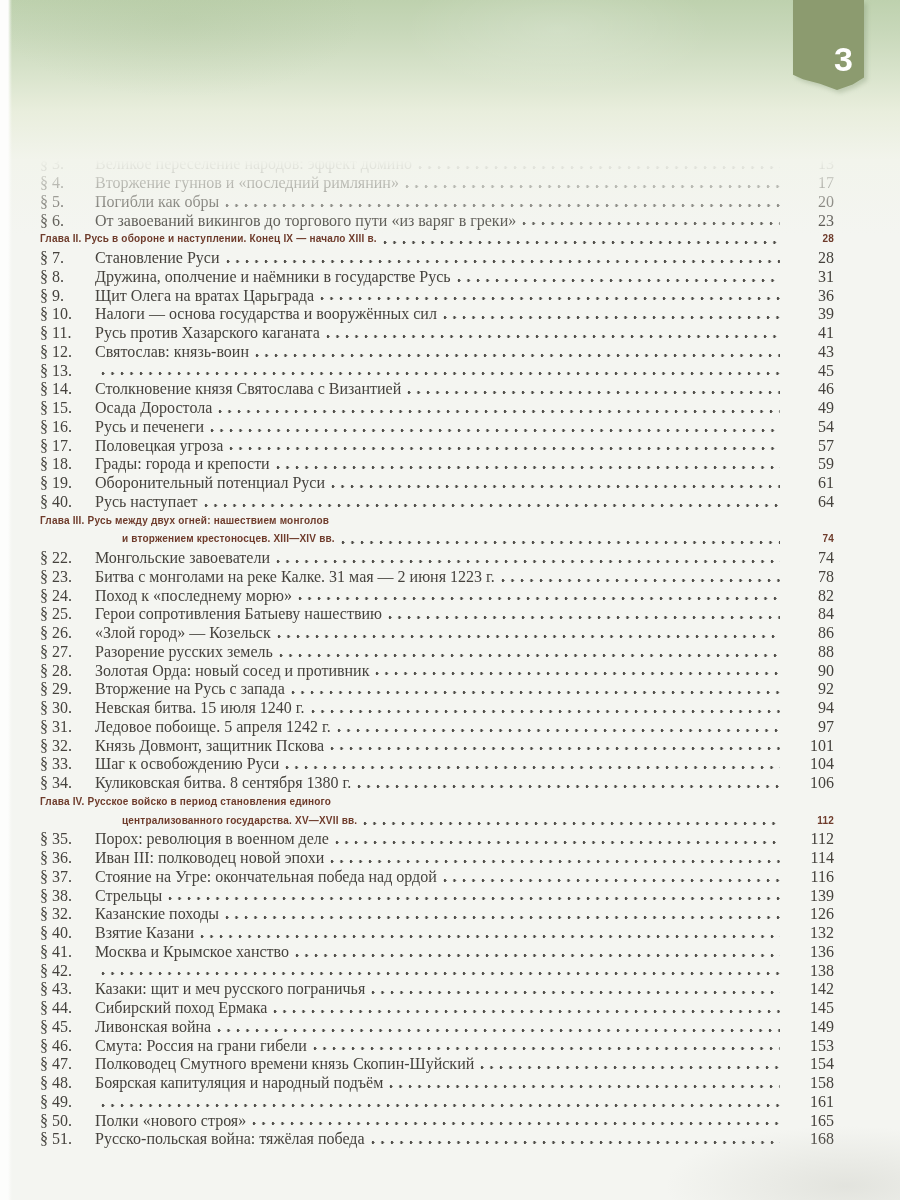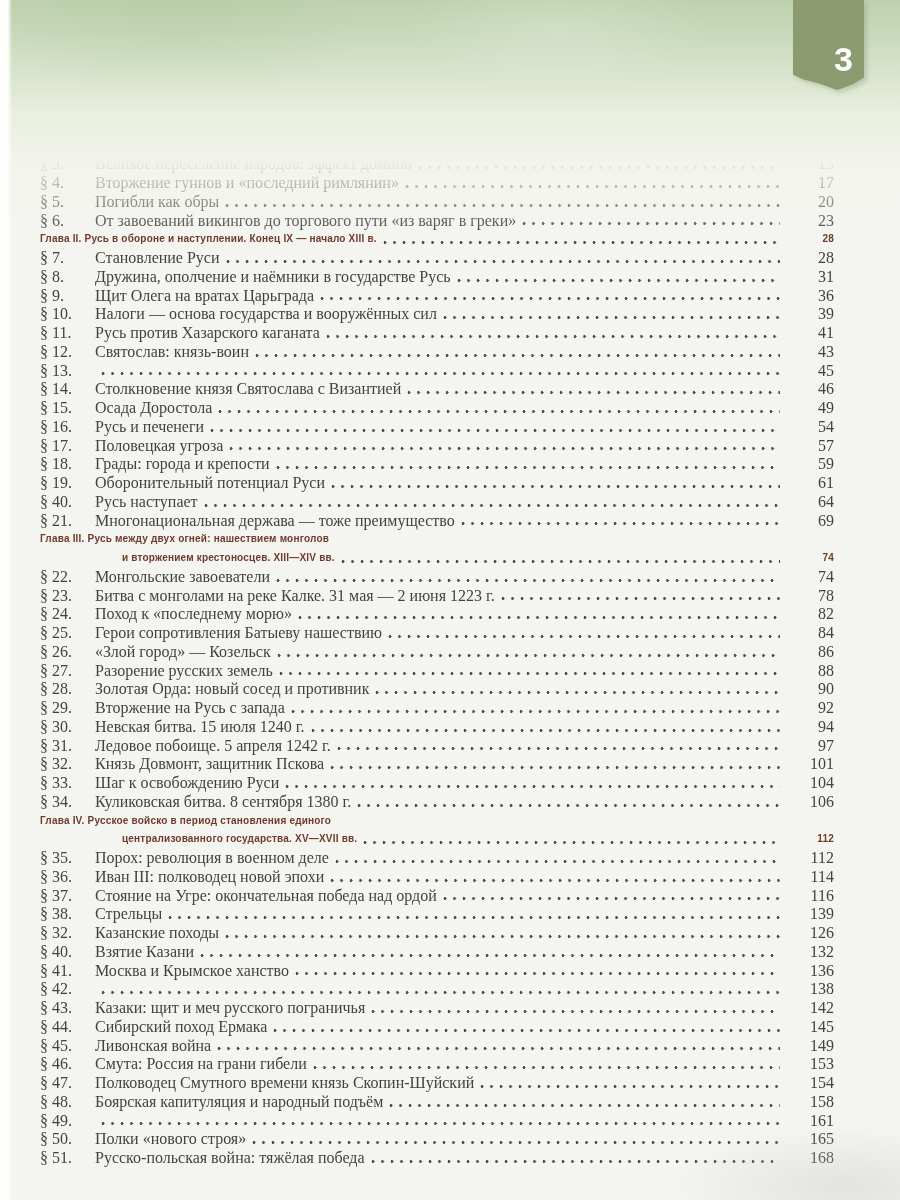--- a/index.html
+++ b/index.html
@@ -208,12 +208,6 @@
         <span class="dots"></span>
         <span class="pg">64</span>
       </div>
-      <div class="toc-row section">
-        <span class="sec-num">§ 21.</span>
-        <span class="sec-title">Многонациональная держава — тоже преимущество</span>
-        <span class="dots"></span>
-        <span class="pg">69</span>
-      </div>
       <div class="toc-row chapter">
         <span class="ch-text">Глава III. Русь между двух огней: нашествием монголов</span>
       </div>

